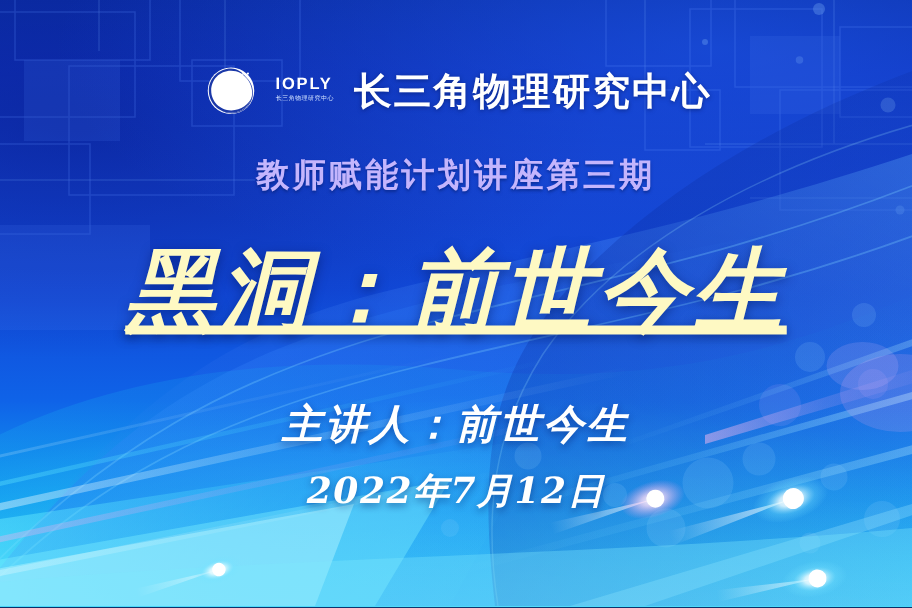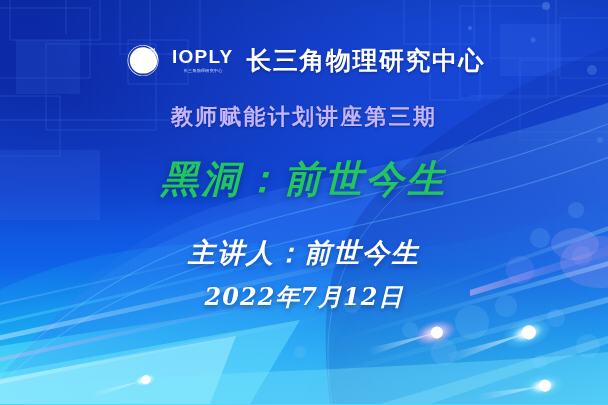--- a/index.html
+++ b/index.html
@@ -88,7 +88,7 @@
   }
   .logo-word-main {
     color: #ffffff;
-    font-size: 19px;
+    font-size: 11px;
     font-weight: bold;
     letter-spacing: 1.2px;
     line-height: 1.05;

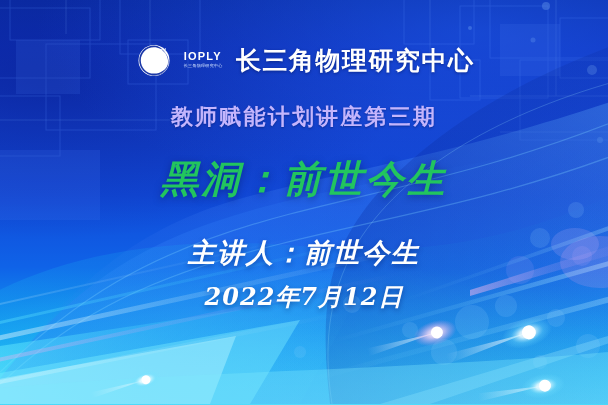--- a/index.html
+++ b/index.html
@@ -129,14 +129,15 @@
   
   .headline {
     margin-top: 22px;
-    color: #22c55e;
-    font-size: 38px;
+    color: #fef9c3;
+    font-size: 60px;
     font-weight: bold;
     letter-spacing: 3px;
     font-family: "DejaVu Serif", serif;
     font-style: italic;
     text-shadow: 0 2px 7px rgba(0,20,90,.5);
     white-space: nowrap;
+    text-decoration: underline;
   }
 
   

